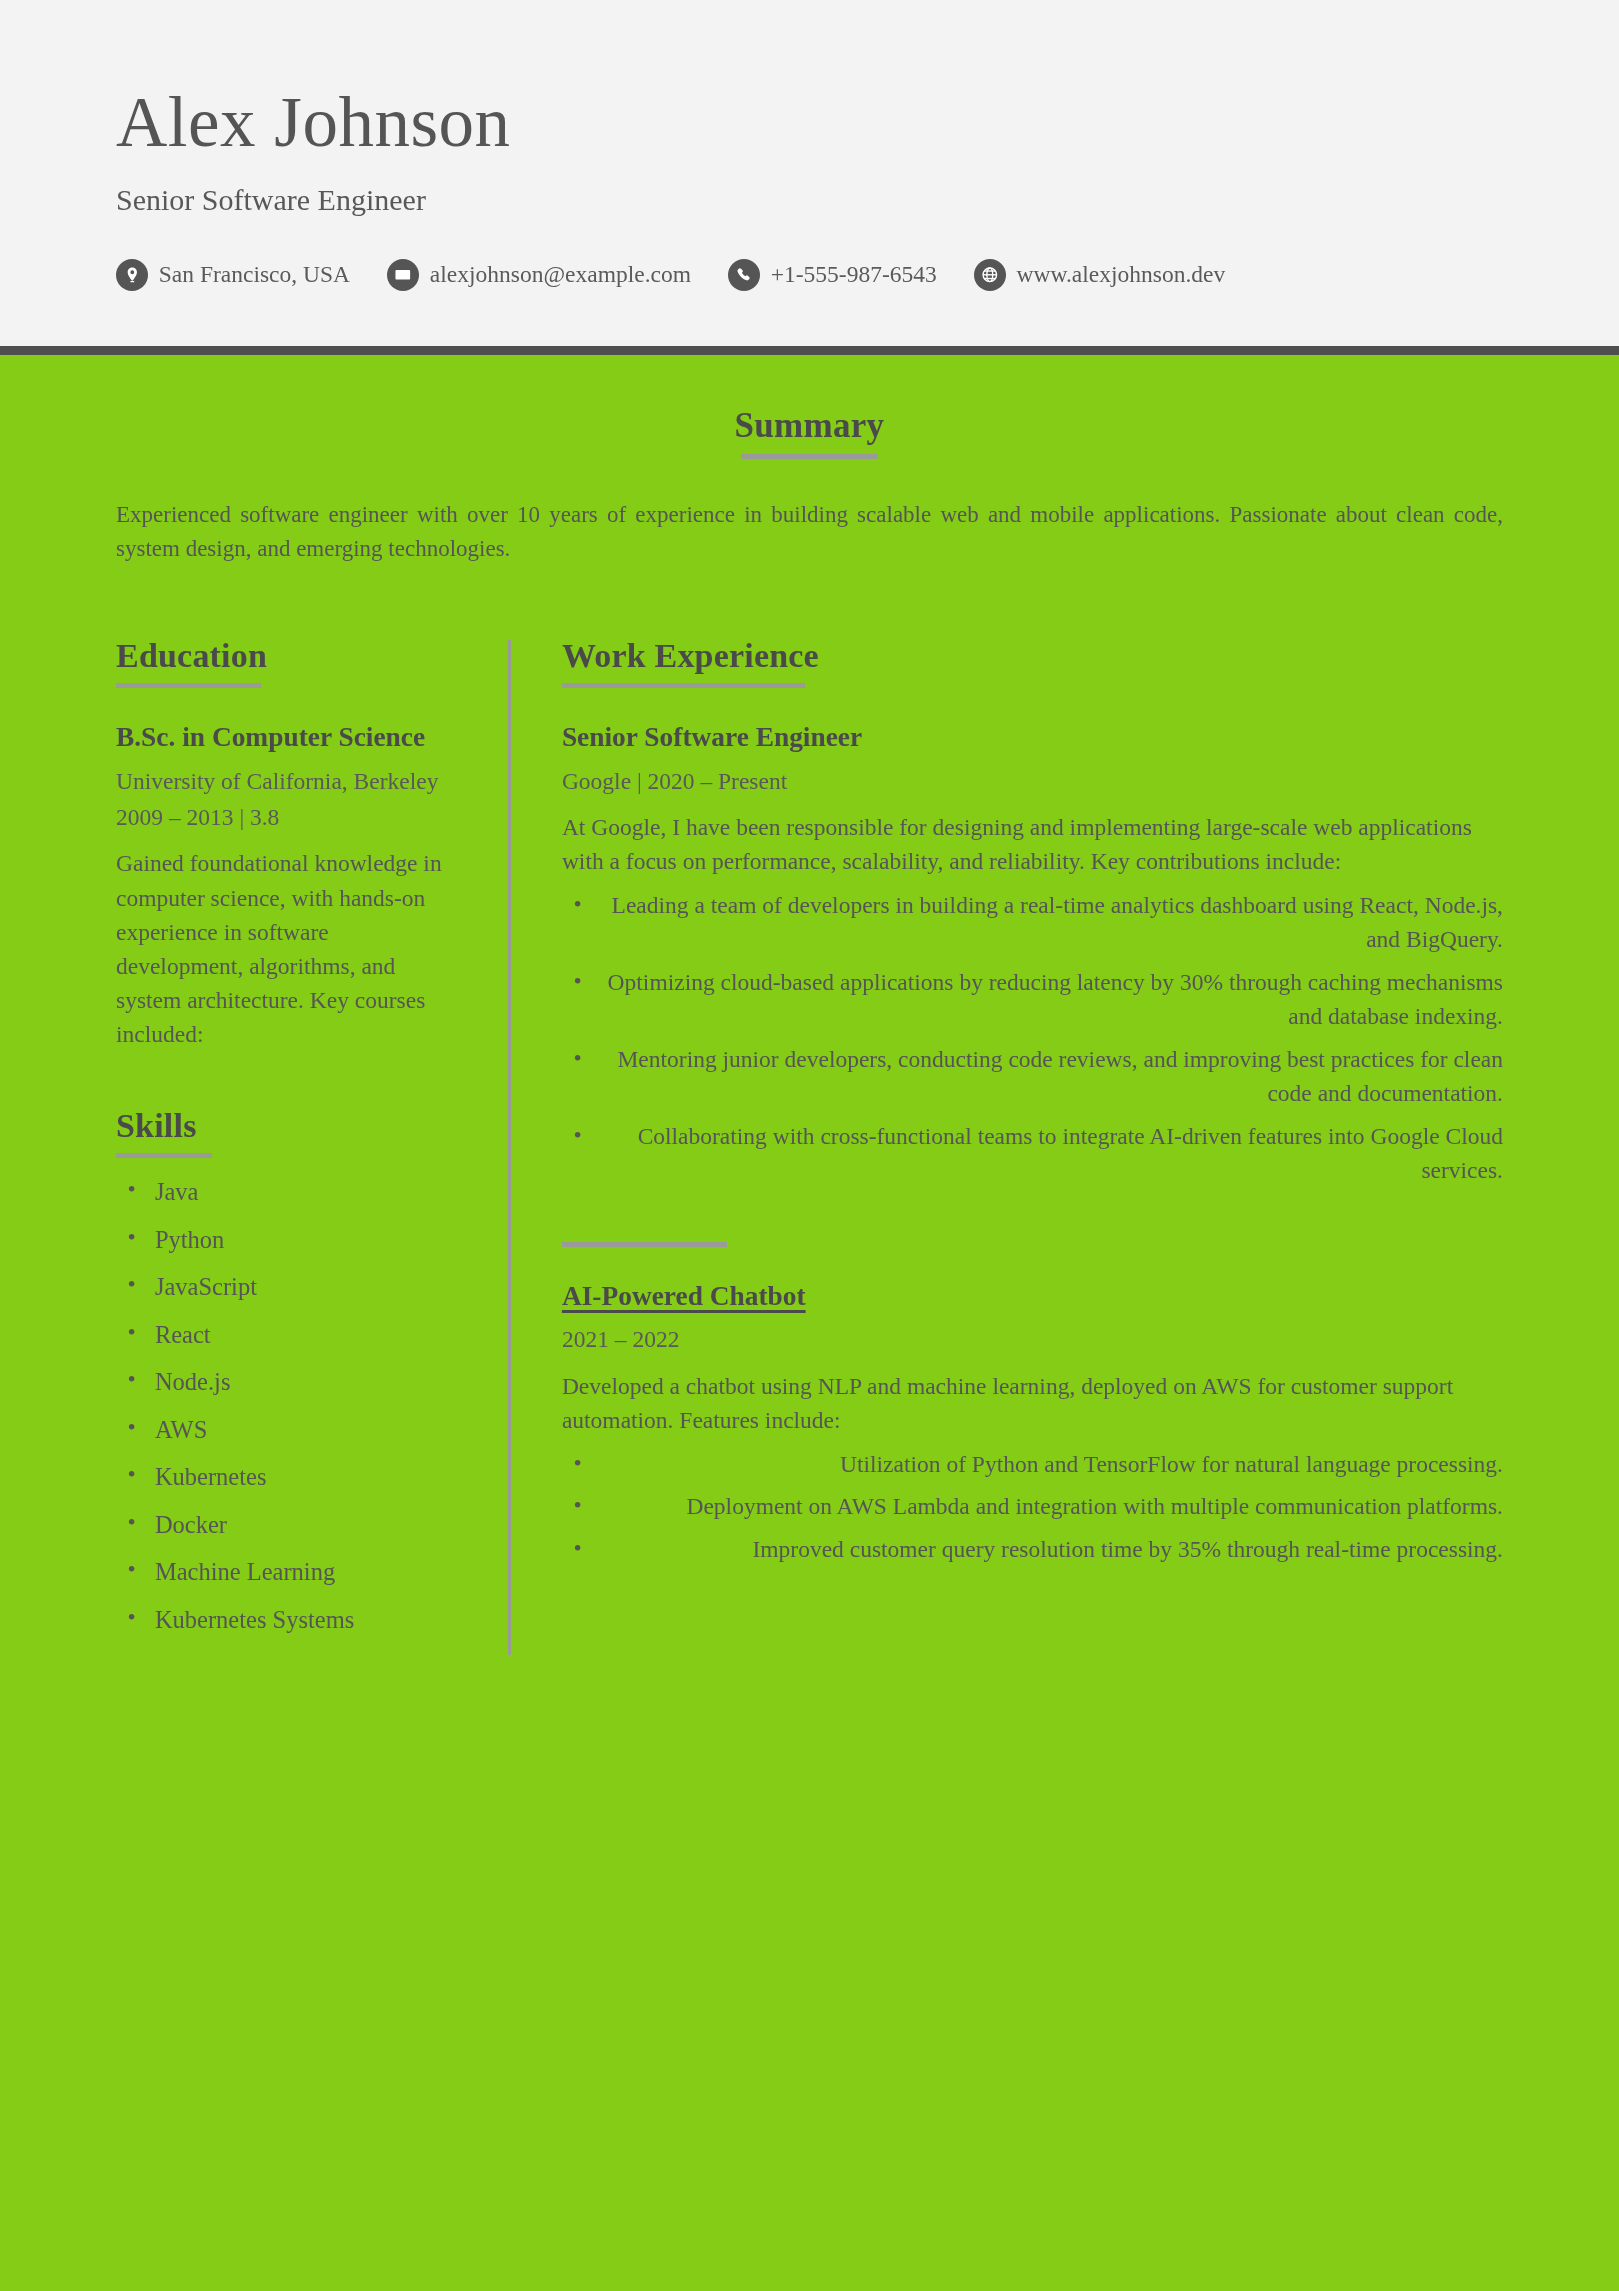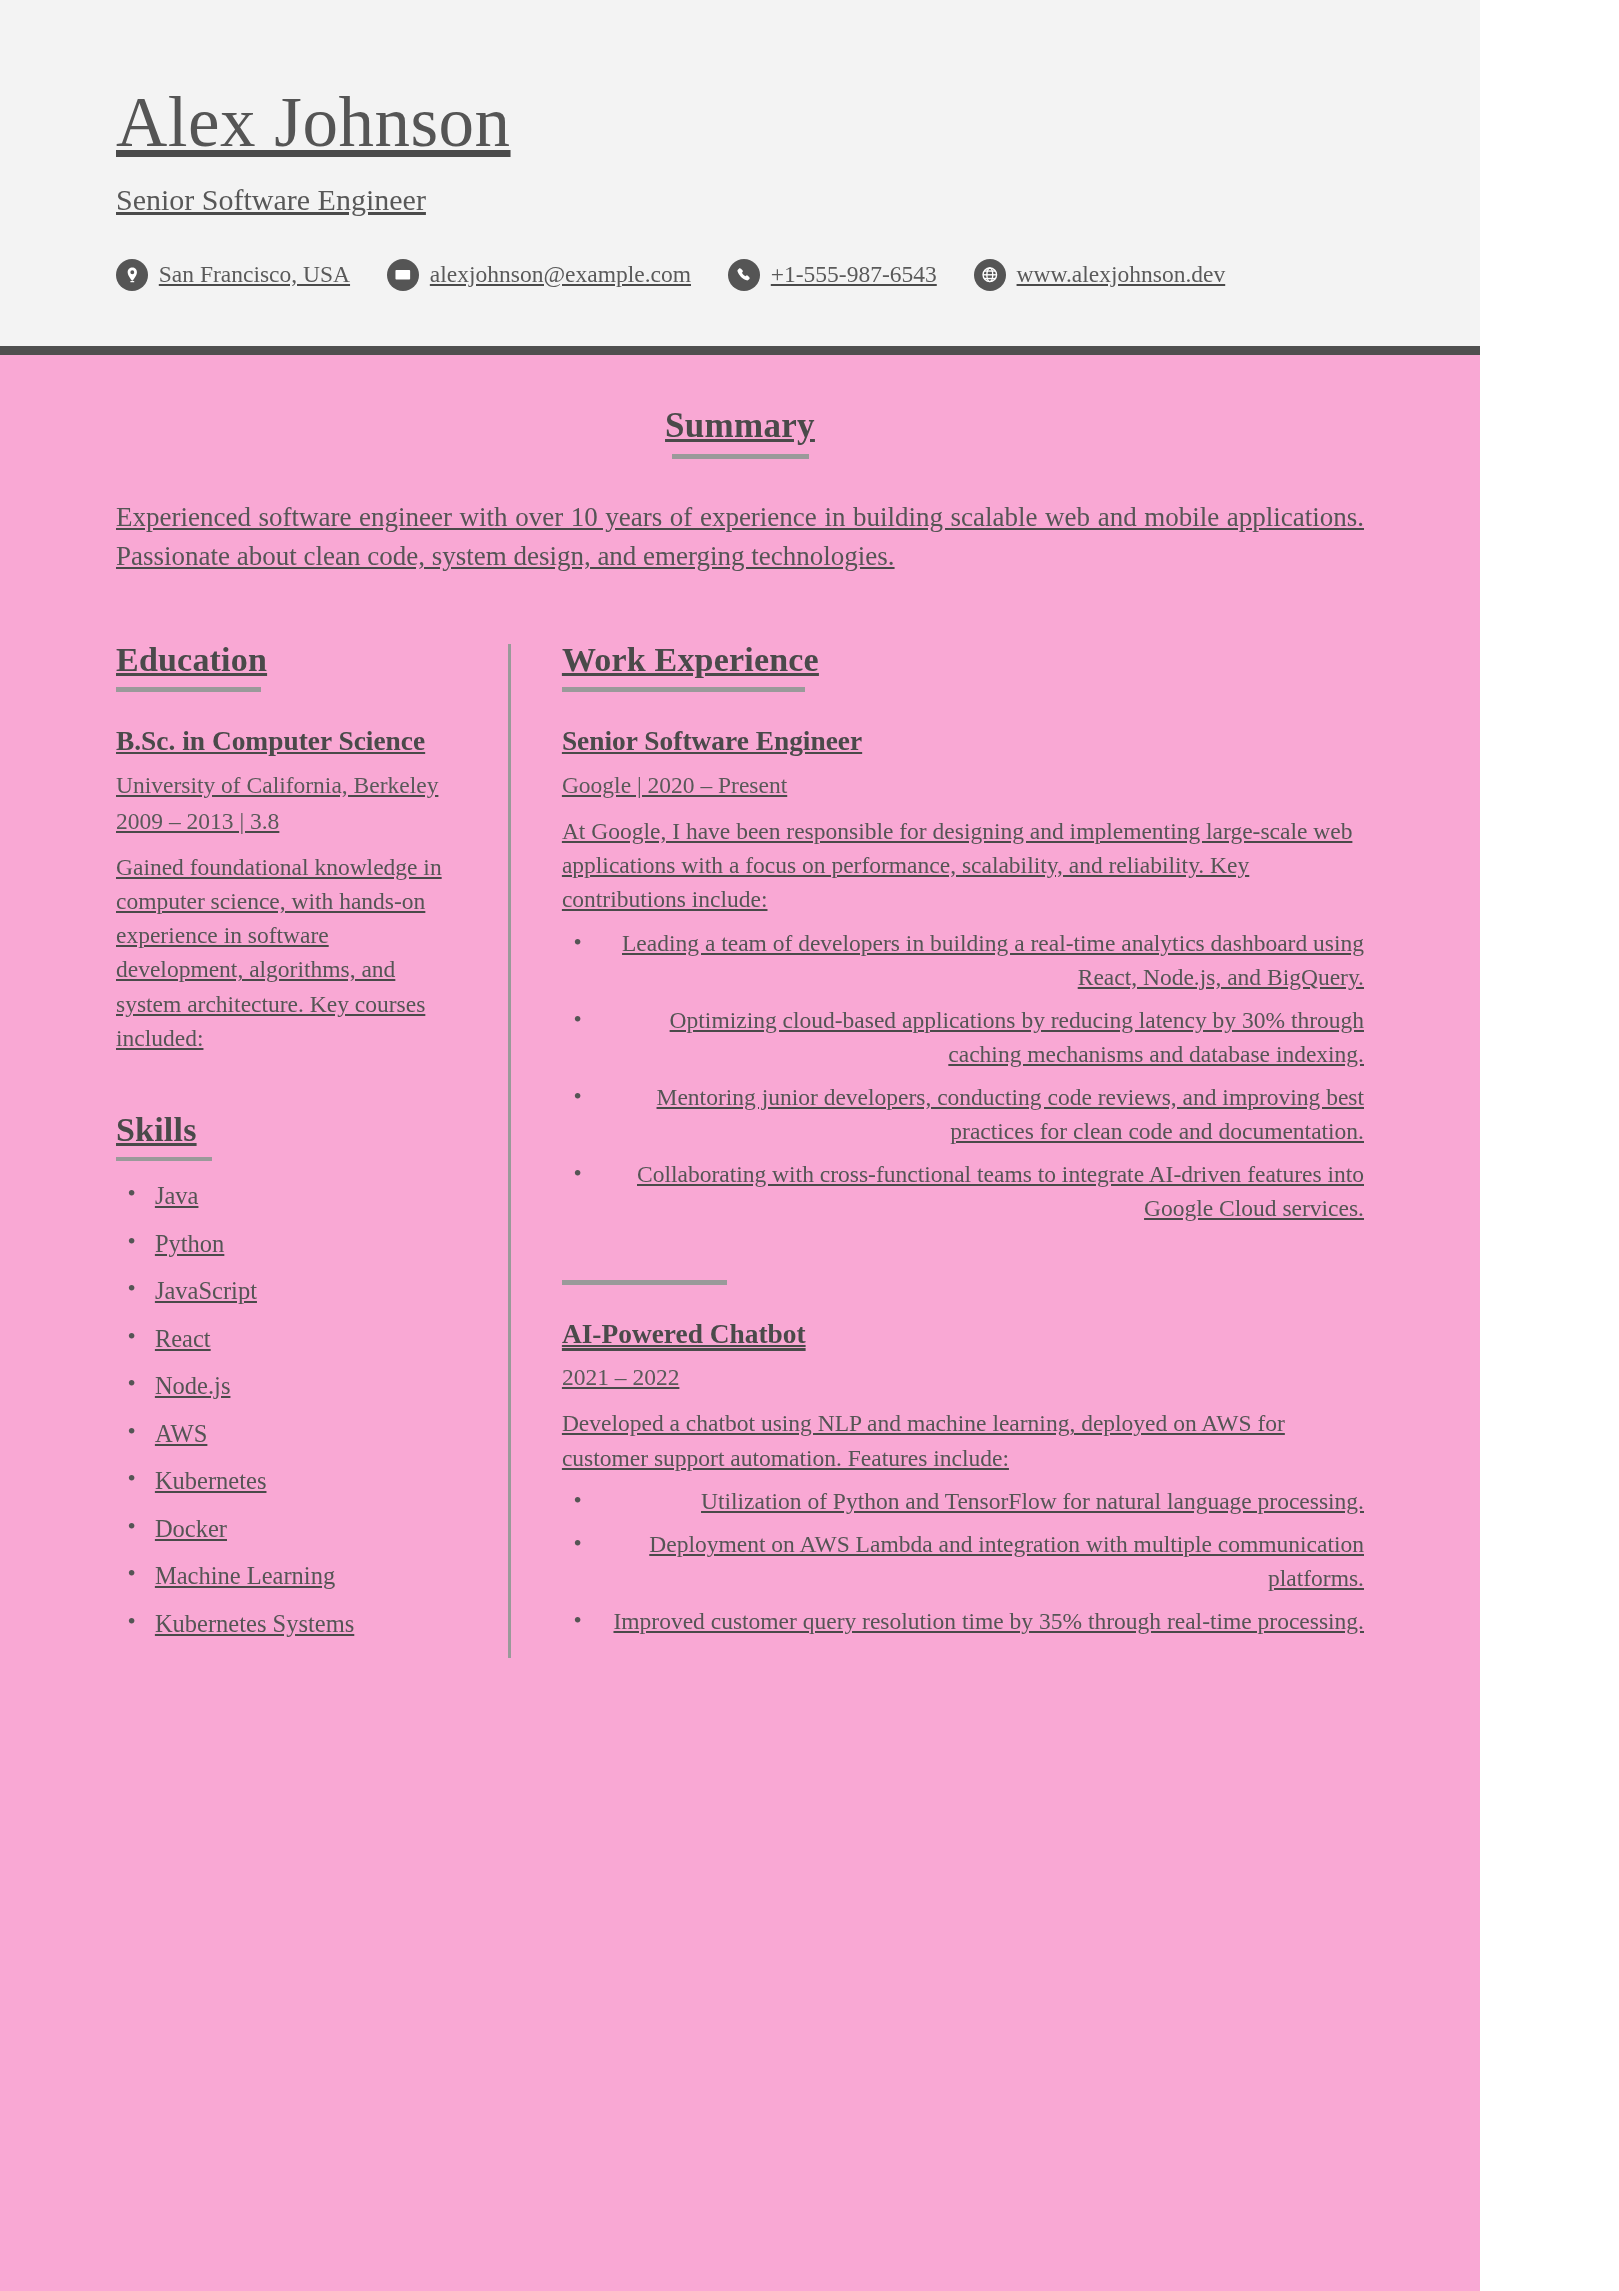--- a/index.html
+++ b/index.html
@@ -18,12 +18,11 @@
   }
 
   .page {
-    width: 1480px;
+    width: 1619px;
     min-height: 2292px;
-    background: #f9a8d4;
+    background: #84cc16;
     position: relative;
     overflow: hidden;
-    text-decoration: underline;
   }
 
   

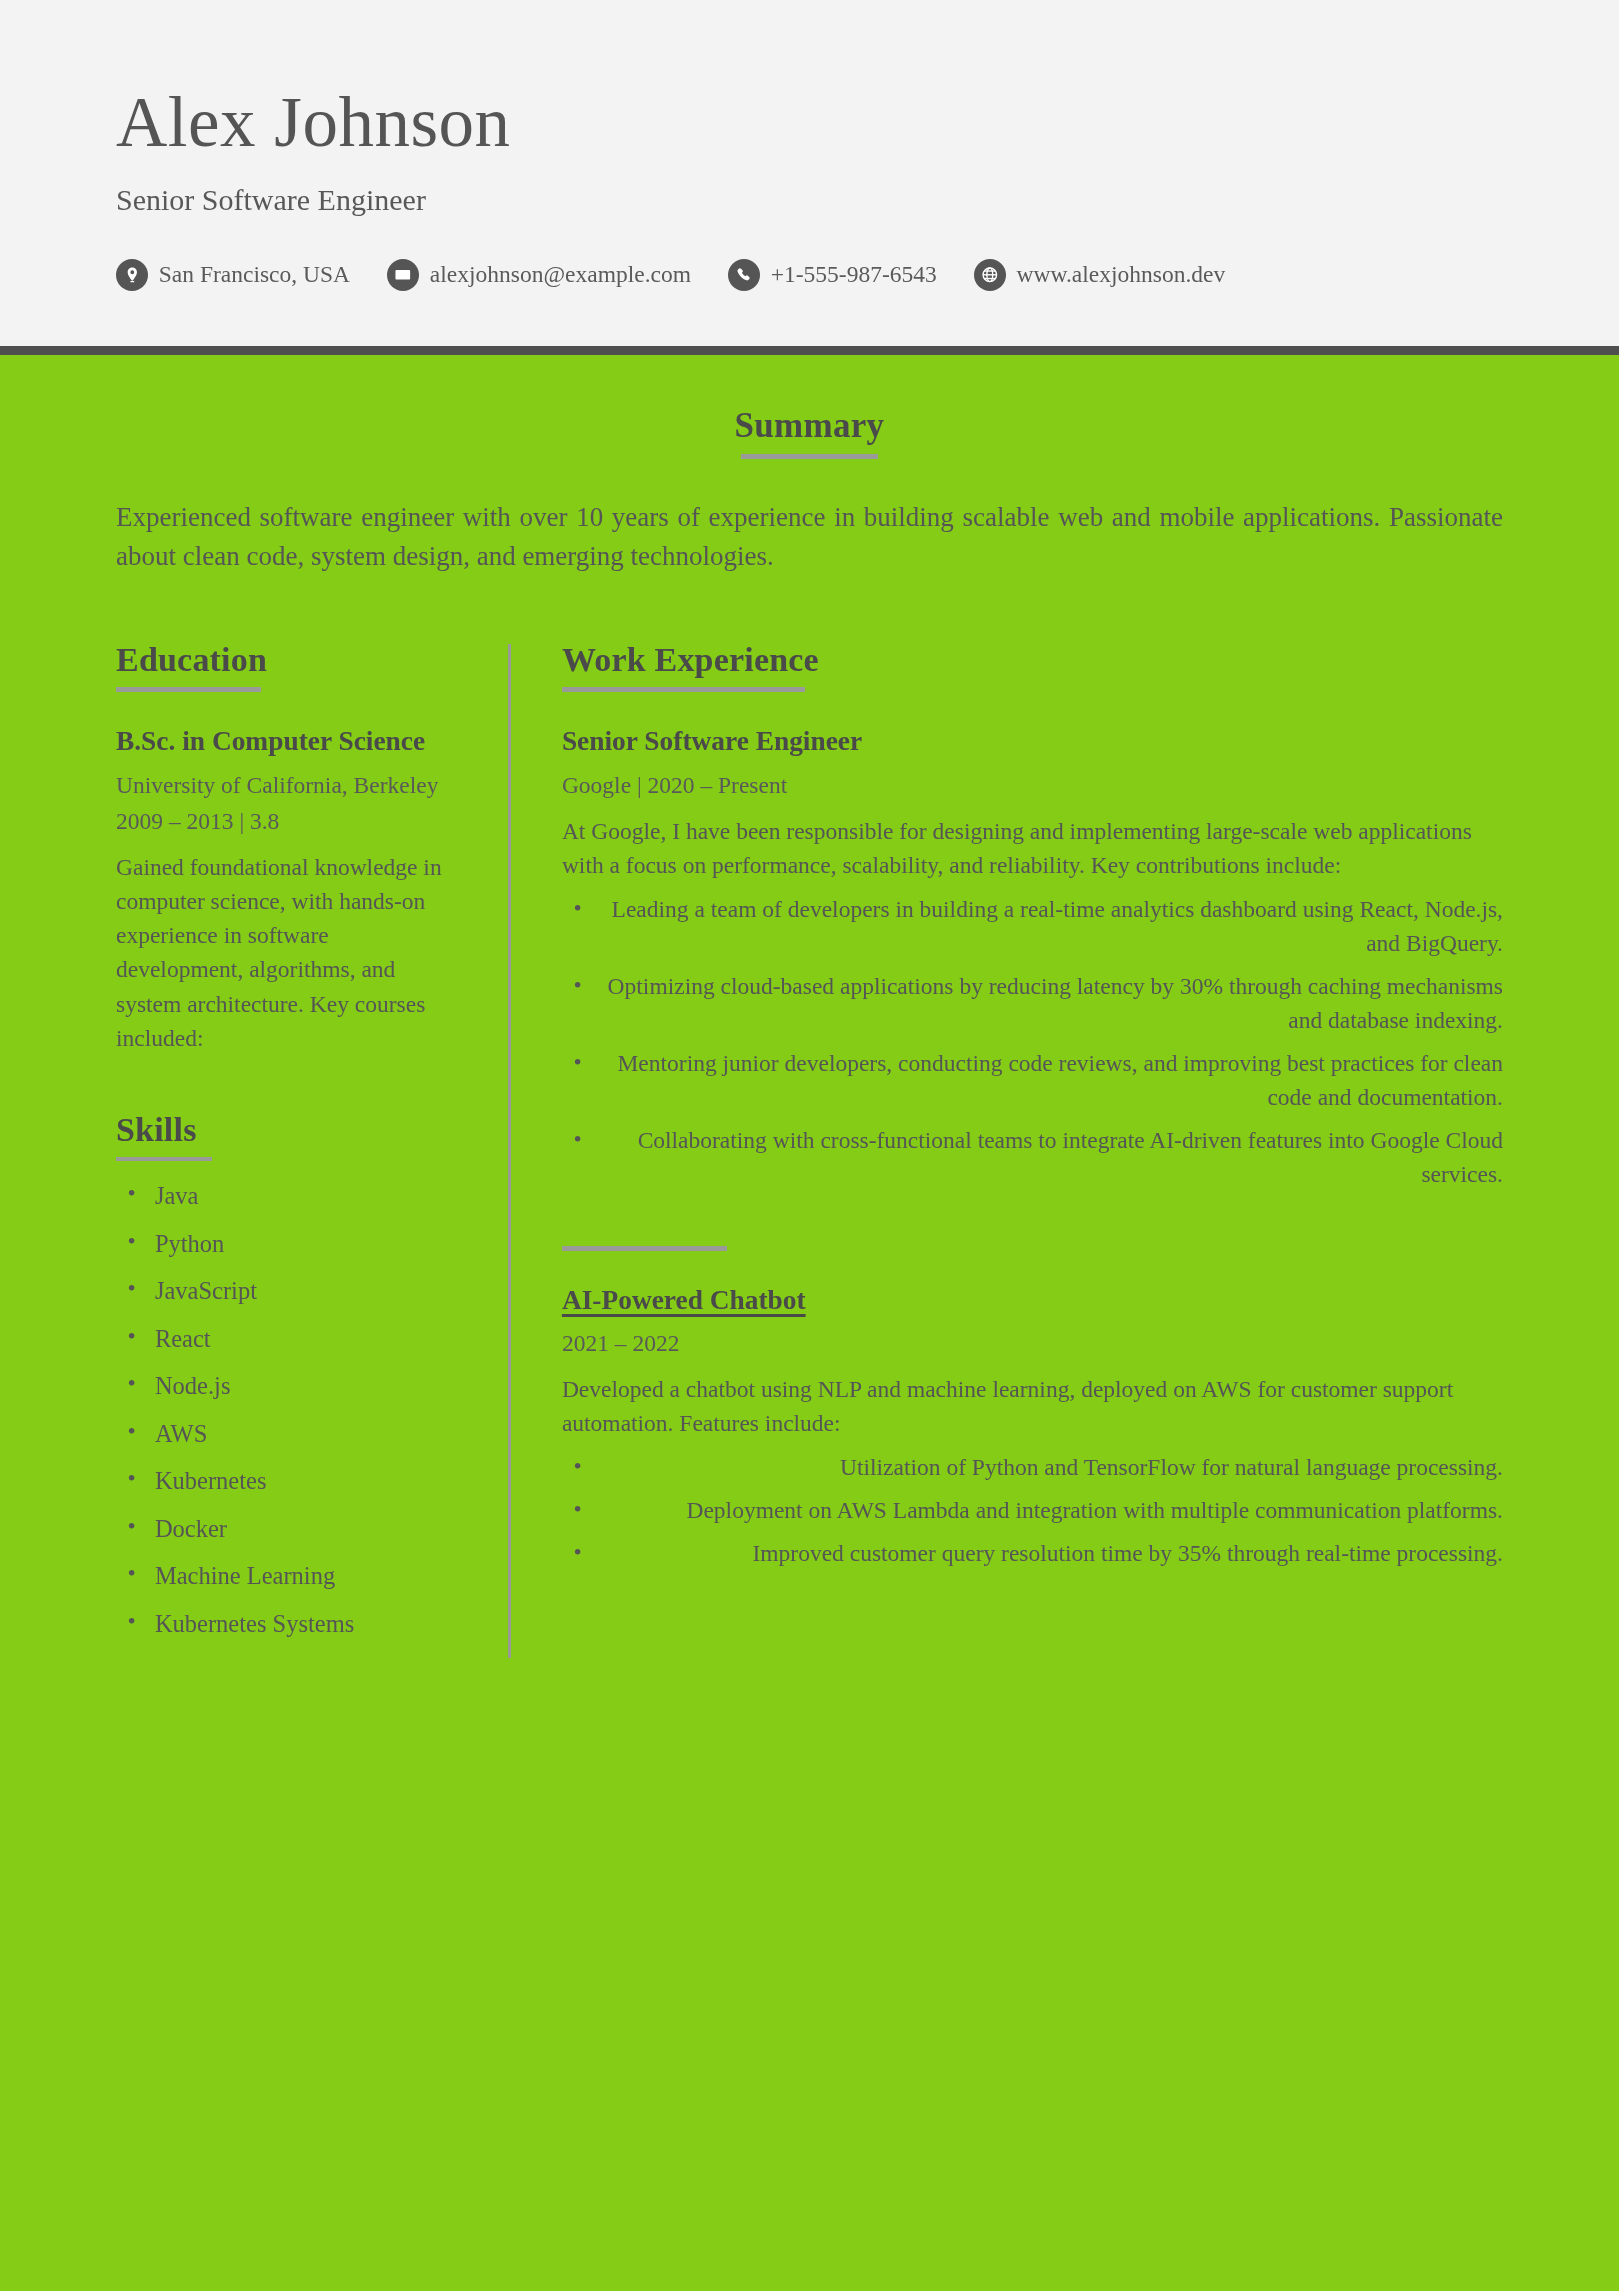--- a/index.html
+++ b/index.html
@@ -102,8 +102,8 @@
     margin: 7.8px auto 0 auto;
   }
   .summary-text {
-    margin: 39px 0 4px 0;
-    font-size: 27px;
+    margin: 39px 0 12px 0;
+    font-size: 23px;
     line-height: 1.47;
     text-align: justify;
     color: #555555;

